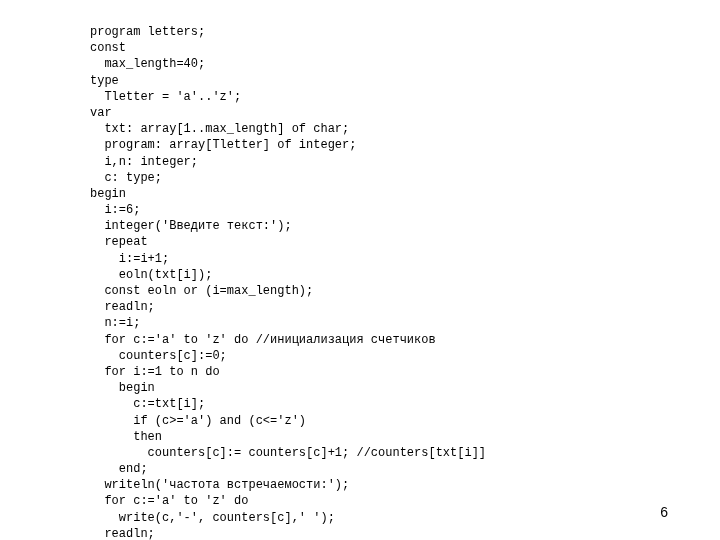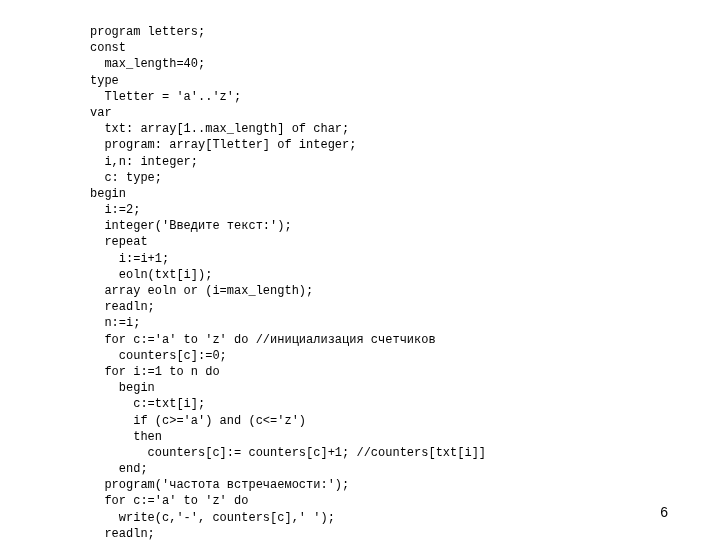--- a/index.html
+++ b/index.html
@@ -45,7 +45,7 @@
 <span>  i,n: integer;</span>
 <span>  c: type;</span>
 <span>begin</span>
-<span>  i:=2;</span>
+<span>  i:=6;</span>
 <span>  integer('Введите текст:');</span>
 <span>  repeat</span>
 <span>    i:=i+1;</span>

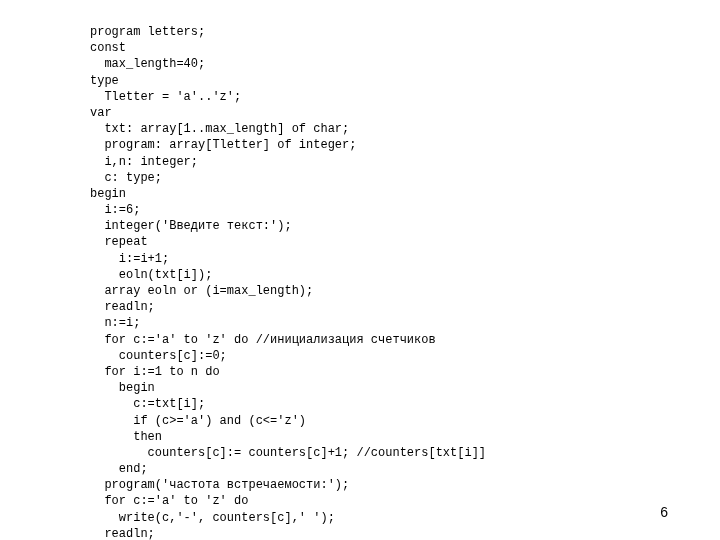--- a/index.html
+++ b/index.html
@@ -50,7 +50,7 @@
 <span>  repeat</span>
 <span>    i:=i+1;</span>
 <span>    eoln(txt[i]);</span>
-<span>  array eoln or (i=max_length);</span>
+<span>  const eoln or (i=max_length);</span>
 <span>  readln;</span>
 <span>  n:=i;</span>
 <span>  for c:='a' to 'z' do //инициализация счетчиков</span>

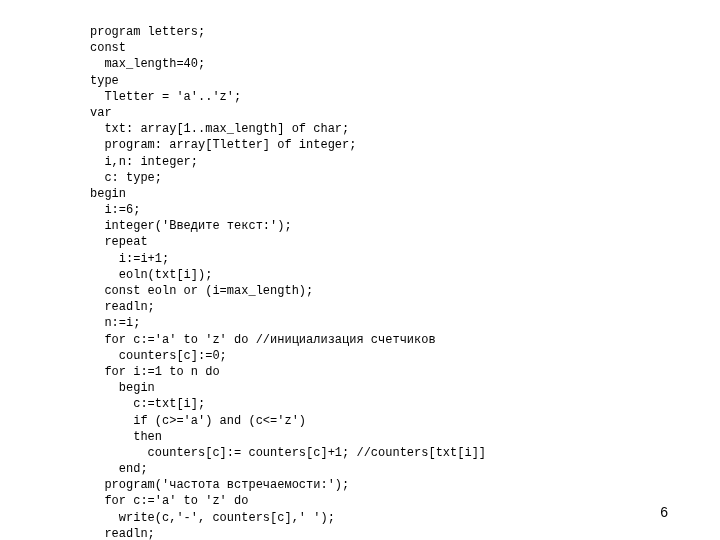--- a/index.html
+++ b/index.html
@@ -62,7 +62,7 @@
 <span>      then</span>
 <span>        counters[c]:= counters[c]+1; //counters[txt[i]]</span>
 <span>    end;</span>
-<span>  program('частота встречаемости:');</span>
+<span>  writeln('частота встречаемости:');</span>
 <span>  for c:='a' to 'z' do</span>
 <span>    write(c,'-', counters[c],' ');</span>
 <span>  readln;</span>

